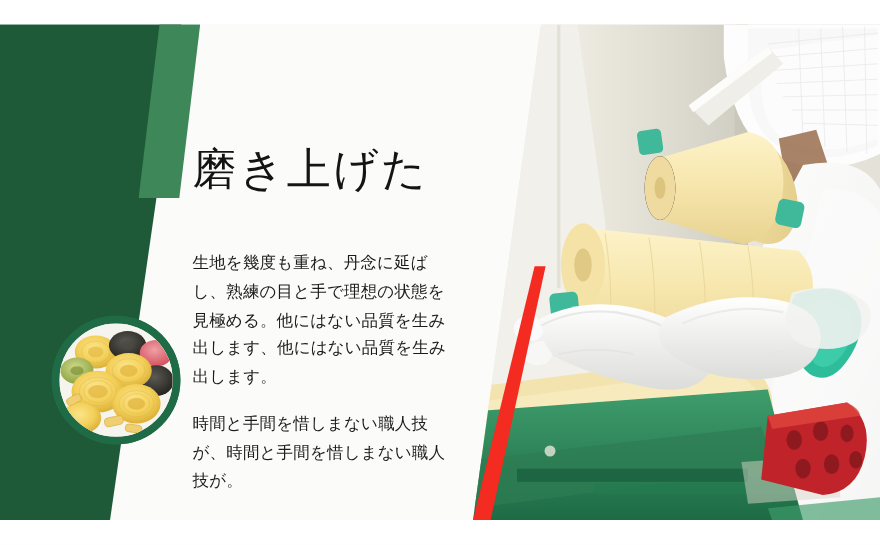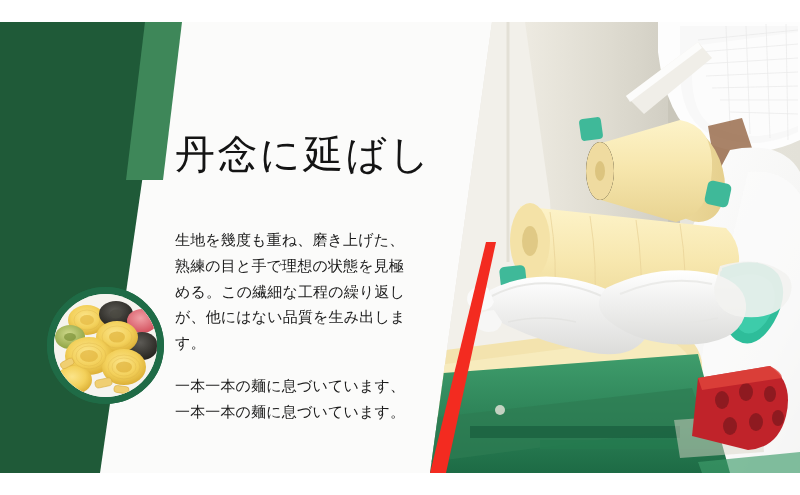--- a/index.html
+++ b/index.html
@@ -193,7 +193,7 @@
     </div>
 
     <div class="title">
-      <span class="line1">丹念に延ばし</span>
+      <span class="line1">磨き上げた</span>
     </div>
 
     <div class="body-copy">

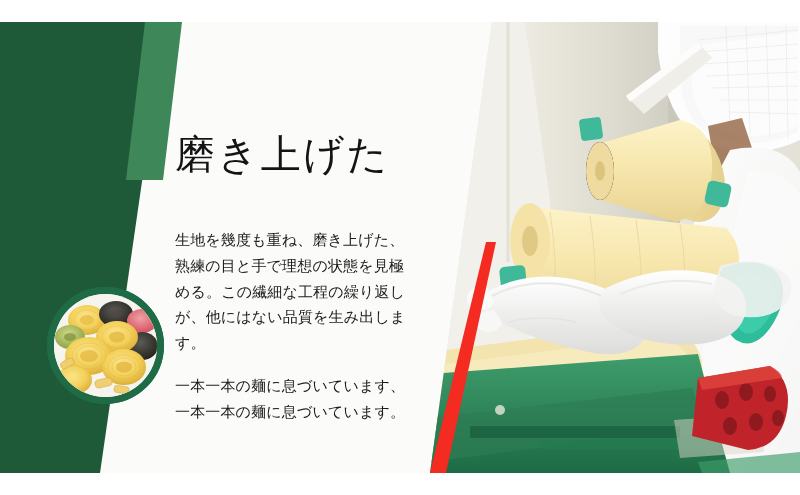--- a/index.html
+++ b/index.html
@@ -197,7 +197,7 @@
     </div>
 
     <div class="body-copy">
-      <p>生地を幾度も重ね、磨き上げた、熟練の目と手で理想の状態を見極める。この繊細な工程の繰り返しが、他にはない品質を生み出します。</p>
+      <p>生地を幾度も重ね、丹念に延ばし、熟練の目と手で理想の状態を見極める。他にはない品質を生み出します、他にはない品質を生み出します。</p>
       <p>一本一本の麺に息づいています、一本一本の麺に息づいています。</p>
     </div>
 

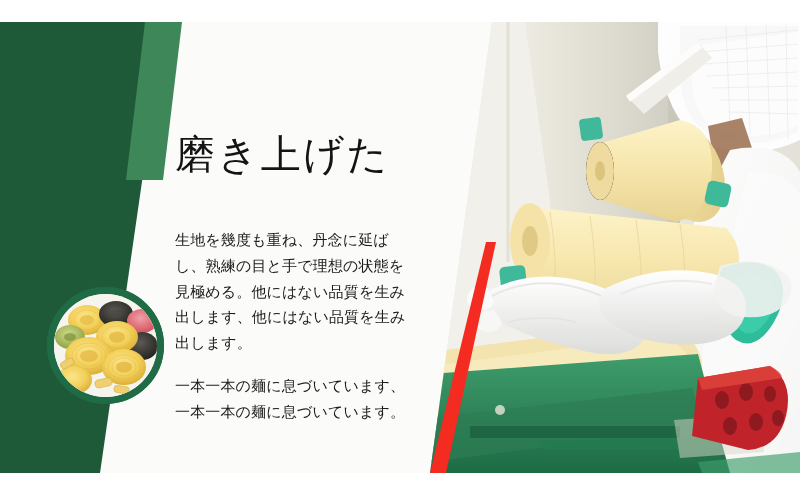--- a/index.html
+++ b/index.html
@@ -198,7 +198,7 @@
 
     <div class="body-copy">
       <p>生地を幾度も重ね、丹念に延ばし、熟練の目と手で理想の状態を見極める。他にはない品質を生み出します、他にはない品質を生み出します。</p>
-      <p>一本一本の麺に息づいています、一本一本の麺に息づいています。</p>
+      <p>時間と手間を惜しまない職人技が、時間と手間を惜しまない職人技が。</p>
     </div>
 
     <div class="photo">

